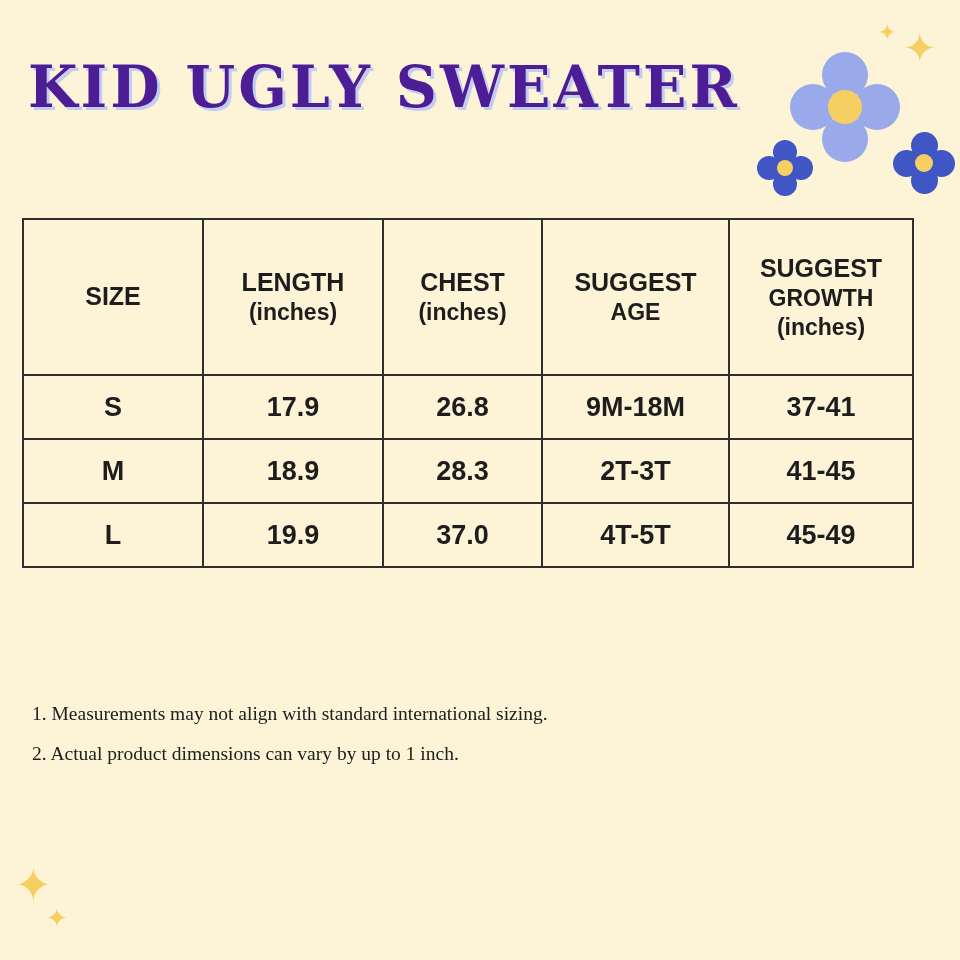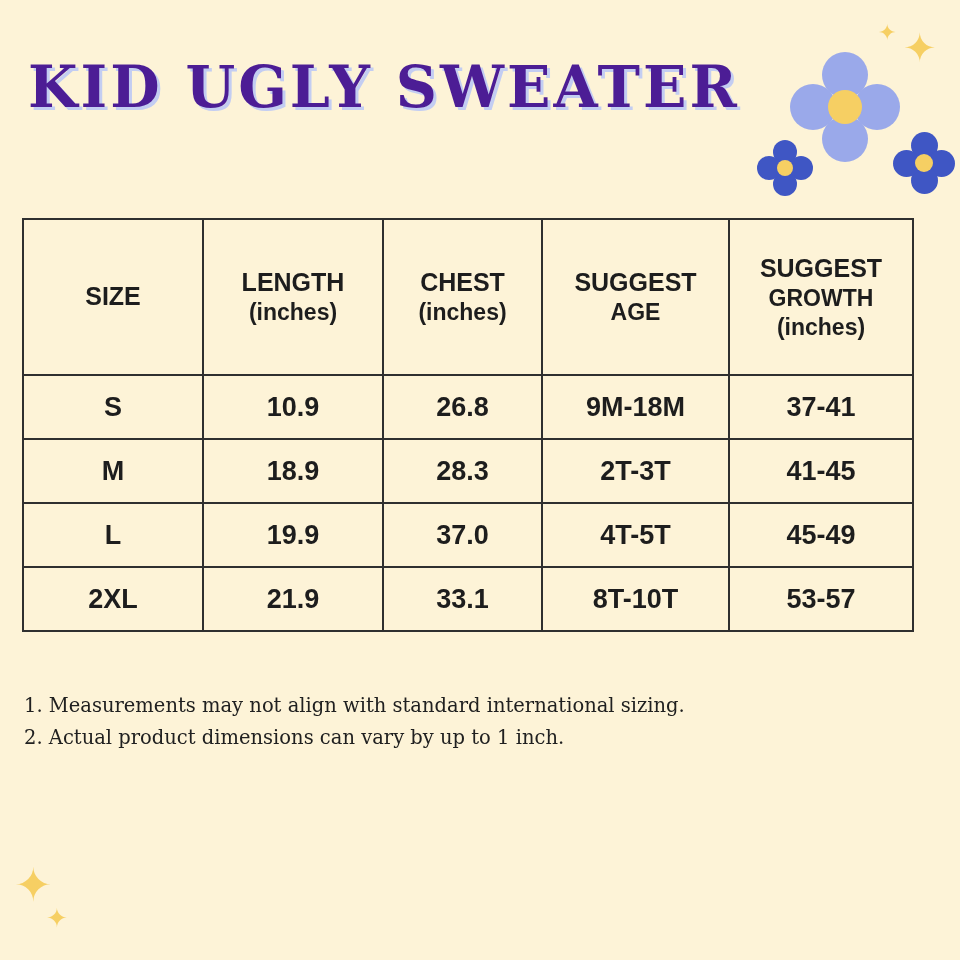--- a/index.html
+++ b/index.html
@@ -196,7 +196,7 @@
       <tbody>
         <tr>
           <td>S</td>
-          <td>10.9</td>
+          <td>17.9</td>
           <td>26.8</td>
           <td>9M-18M</td>
           <td>37-41</td>

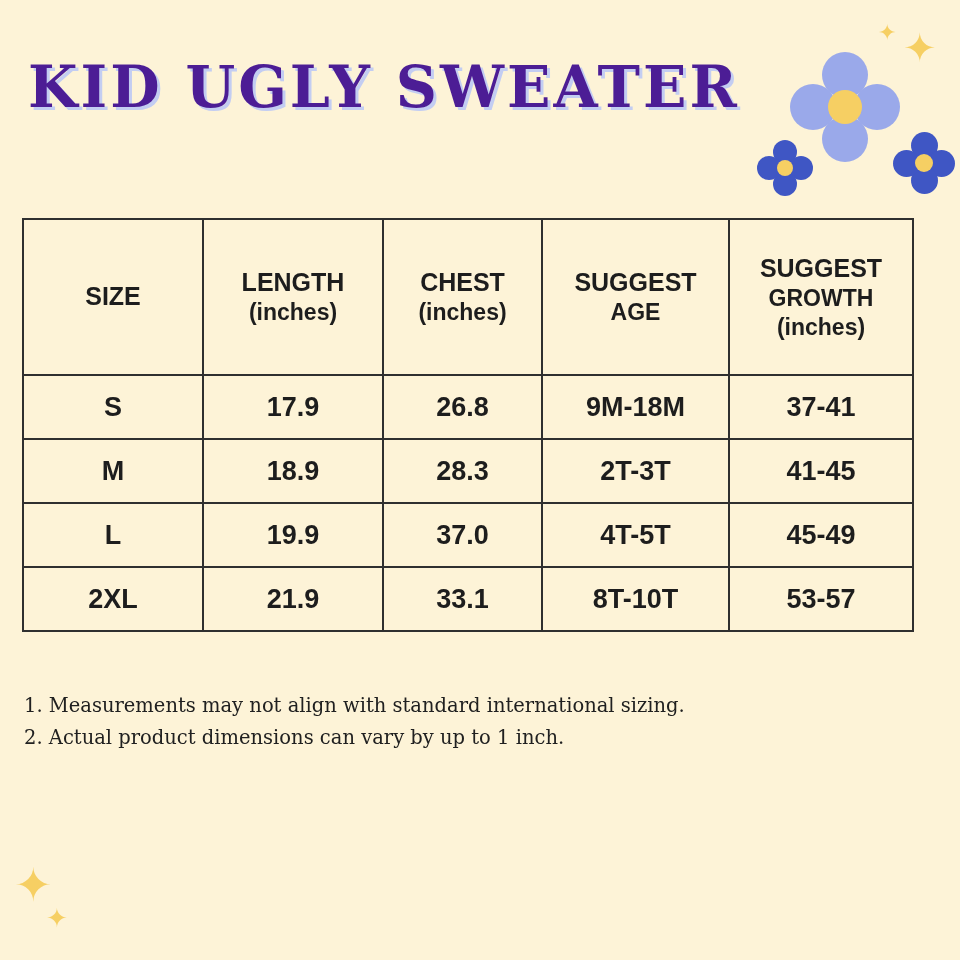--- a/index.html
+++ b/index.html
@@ -215,13 +215,6 @@
           <td>4T-5T</td>
           <td>45-49</td>
         </tr>
-        <tr>
-          <td>2XL</td>
-          <td>21.9</td>
-          <td>33.1</td>
-          <td>8T-10T</td>
-          <td>53-57</td>
-        </tr>
       </tbody>
     </table>
   </div>

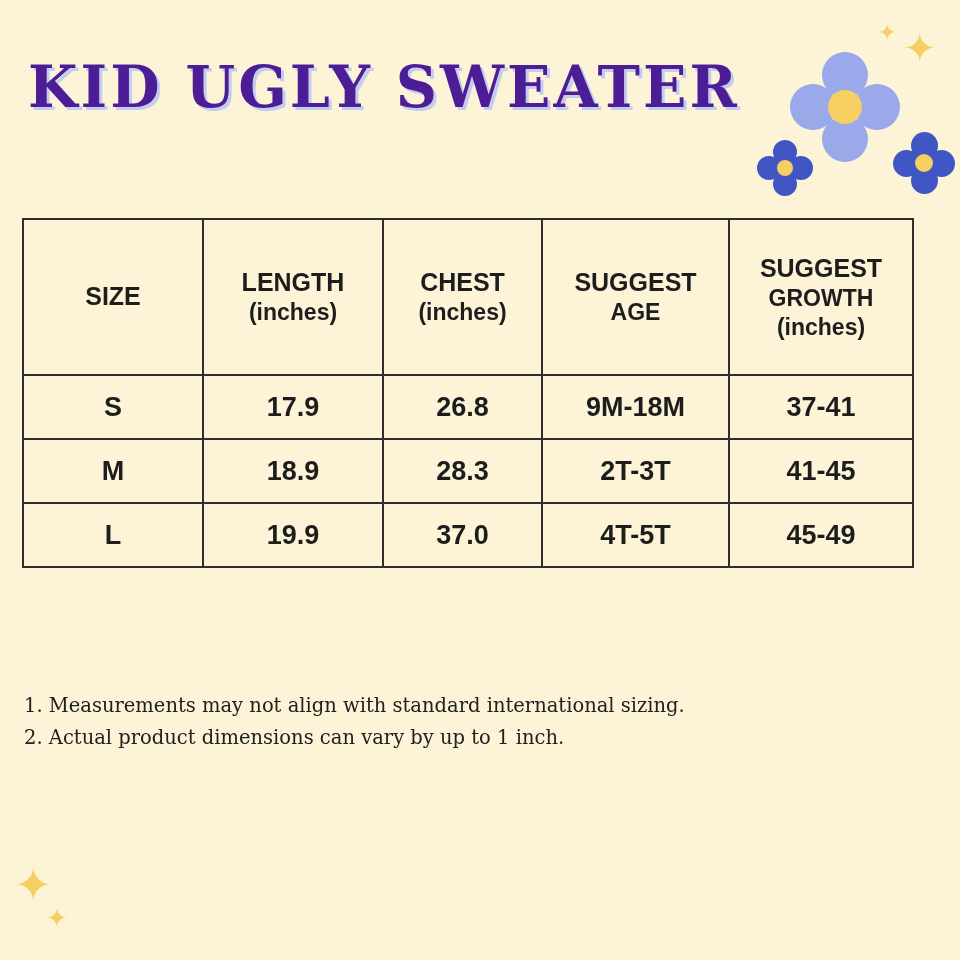--- a/index.html
+++ b/index.html
@@ -119,7 +119,7 @@
     line-height: 1.62;
     color: #202020;
   }
-  .notes p { margin: 0; }
+  .notes p { margin: 8px; font-family: Liberation Serif, serif; }
 </style>
 </head>
 <body>

